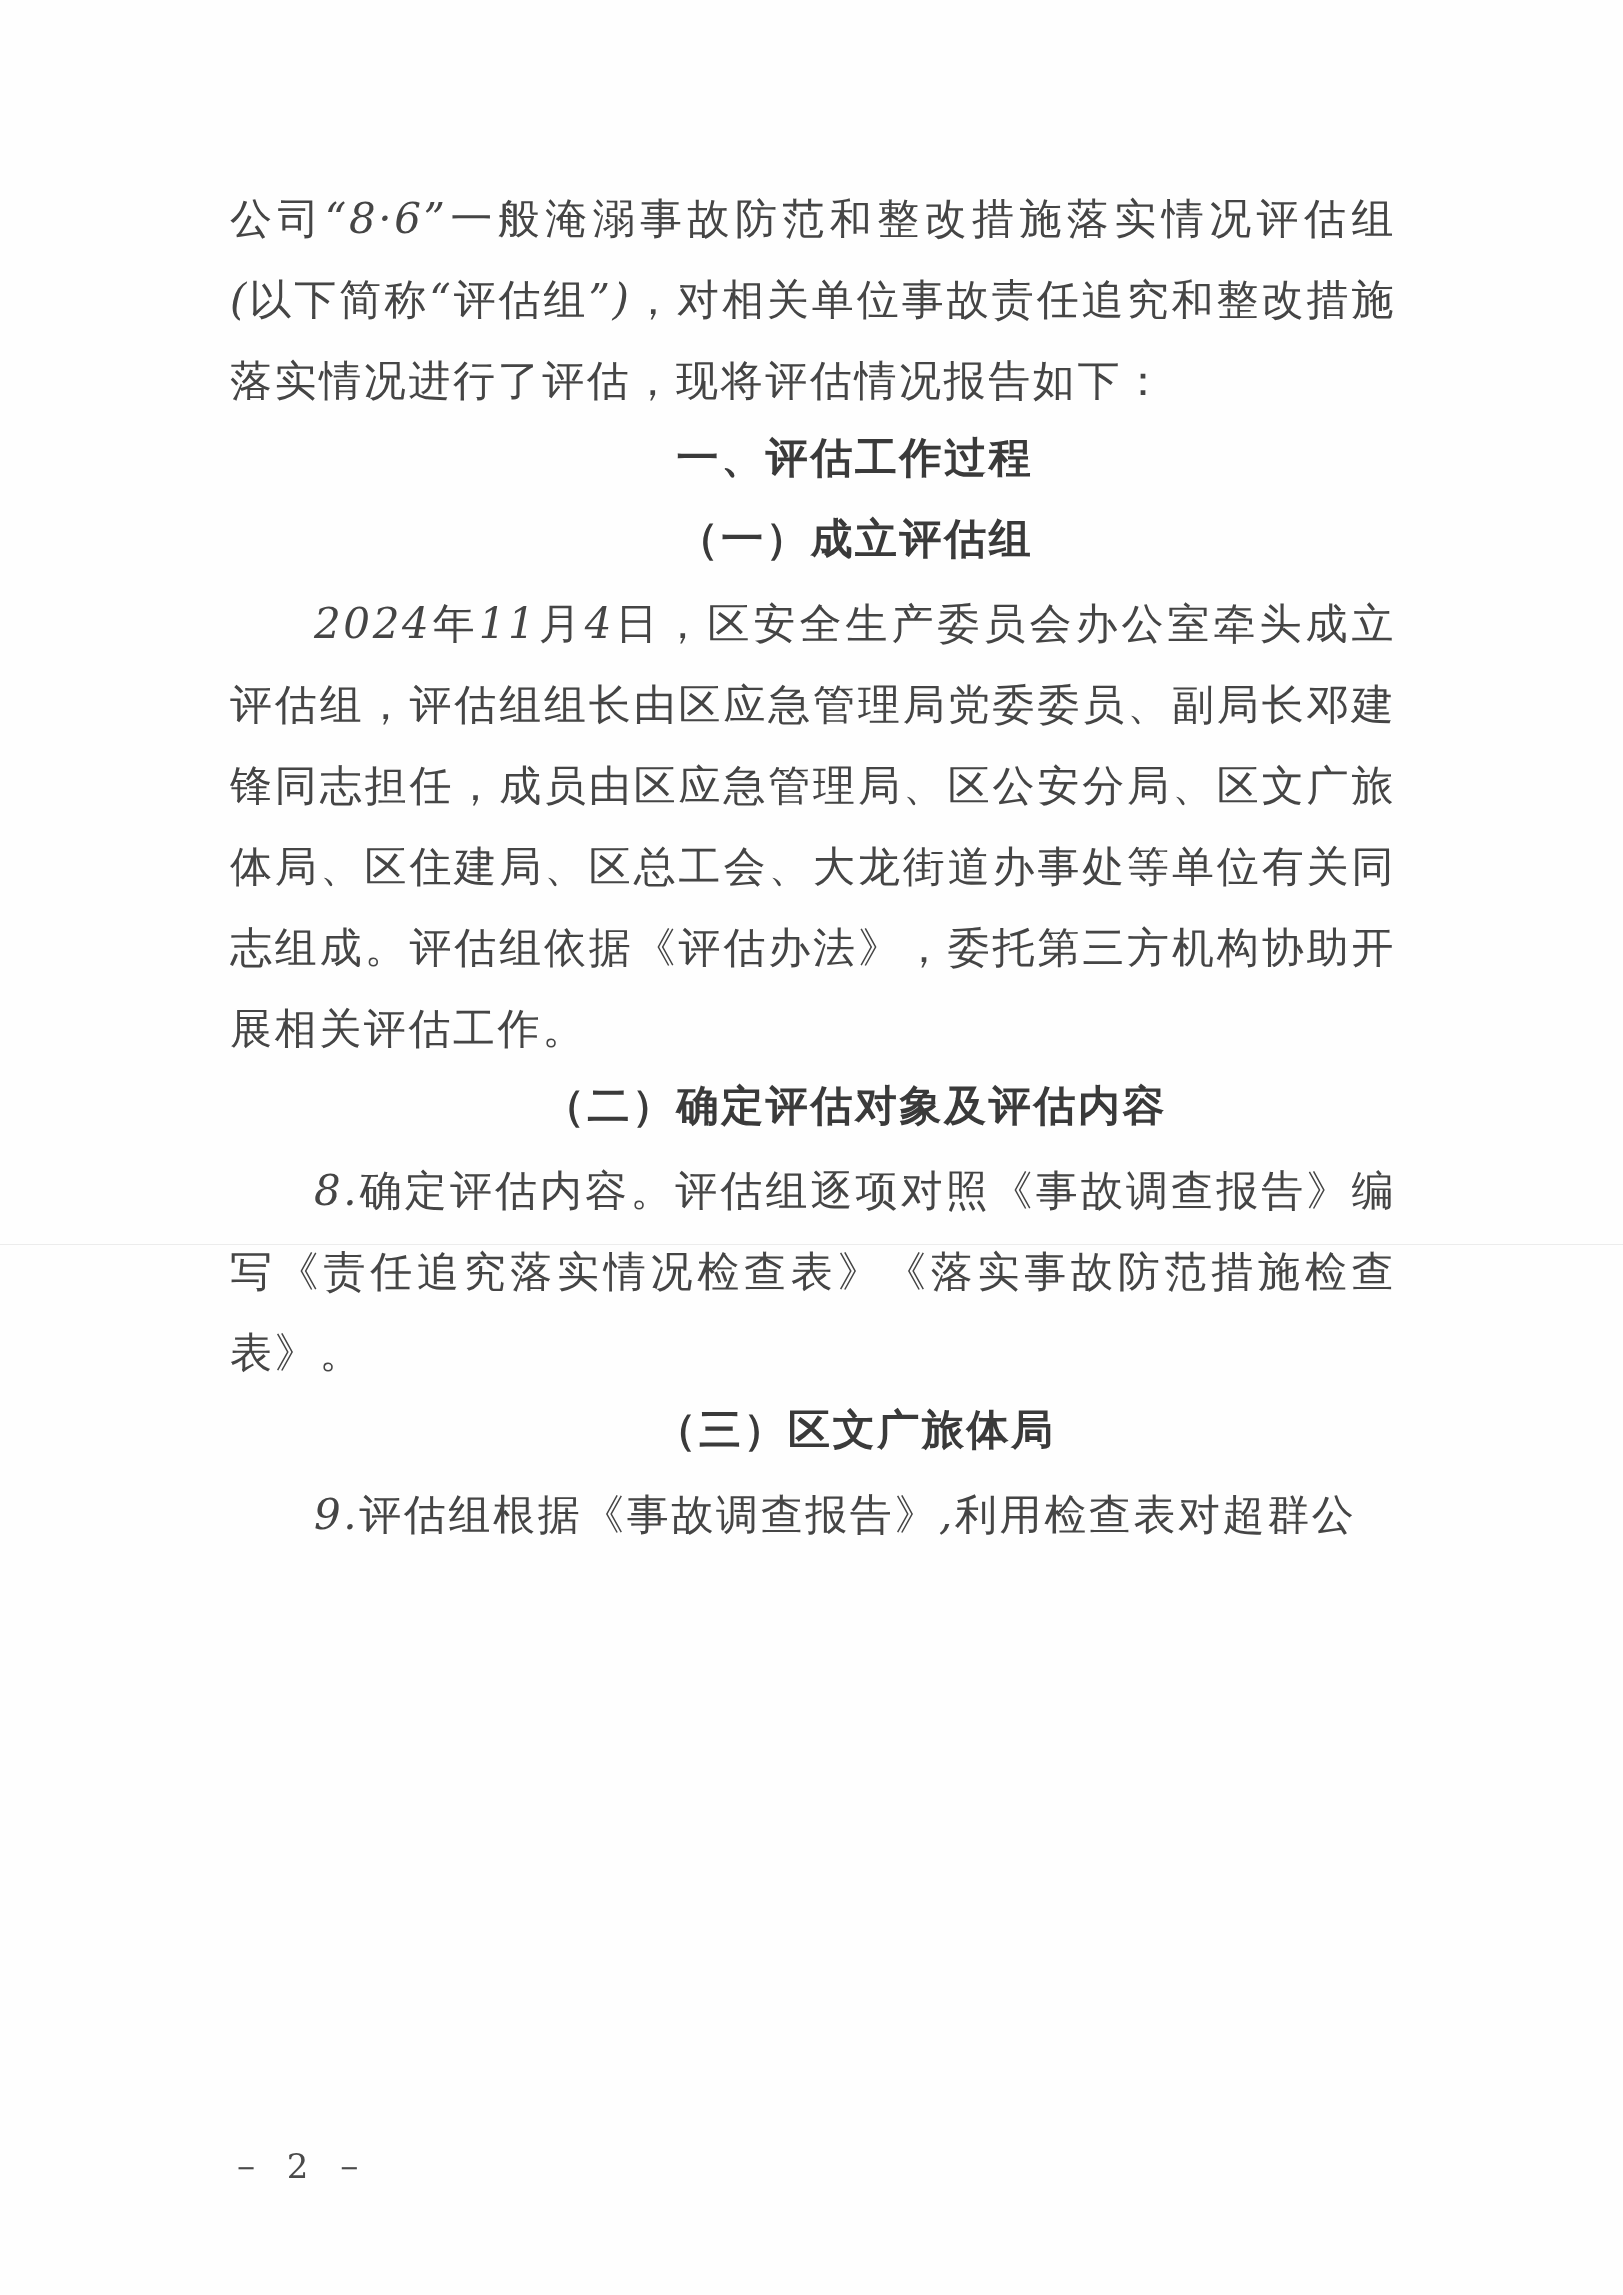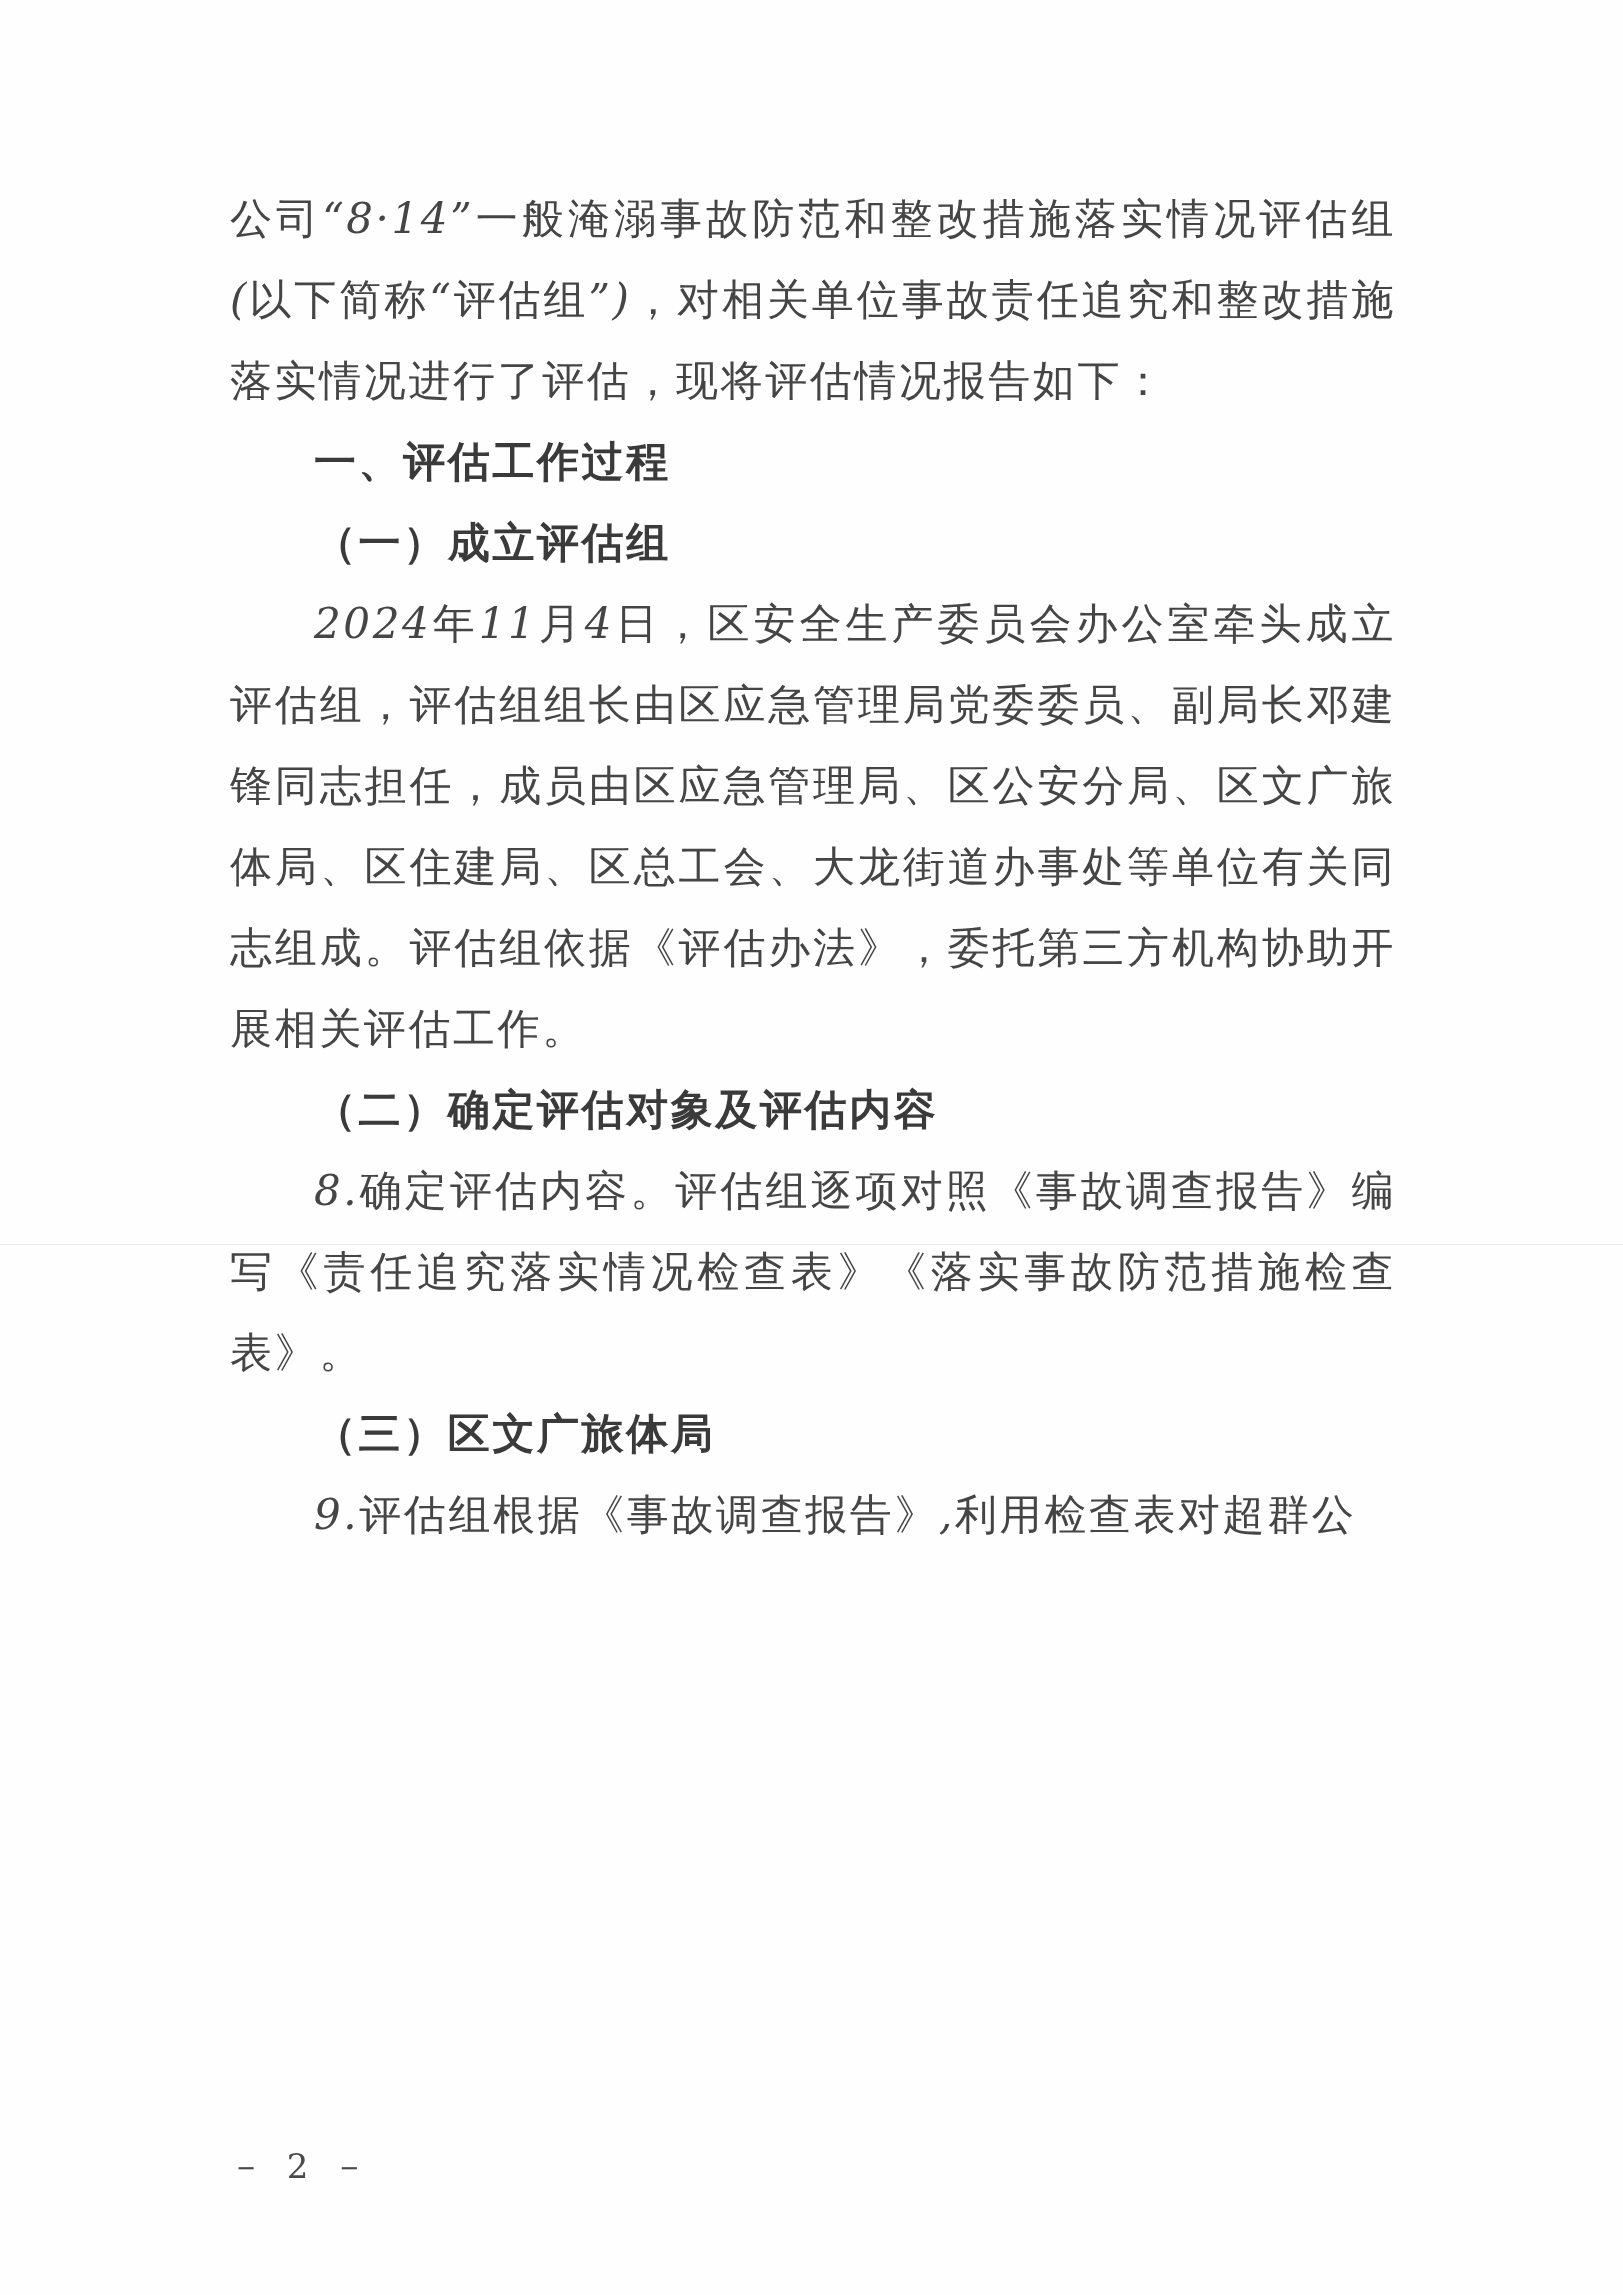--- a/index.html
+++ b/index.html
@@ -68,7 +68,7 @@
   <div class="scan-line"></div>
 
   <div class="content">
-    <p class="continued">公司“8·14”一般淹溺事故防范和整改措施落实情况评估组(以下简称“评估组”)，对相关单位事故责任追究和整改措施落实情况进行了评估，现将评估情况报告如下：</p>
+    <p class="continued">公司“8·6”一般淹溺事故防范和整改措施落实情况评估组(以下简称“评估组”)，对相关单位事故责任追究和整改措施落实情况进行了评估，现将评估情况报告如下：</p>
     <p class="heading">一、评估工作过程</p>
     <p class="heading">（一）成立评估组</p>
     <p>2024年11月4日，区安全生产委员会办公室牵头成立评估组，评估组组长由区应急管理局党委委员、副局长邓建锋同志担任，成员由区应急管理局、区公安分局、区文广旅体局、区住建局、区总工会、大龙街道办事处等单位有关同志组成。评估组依据《评估办法》，委托第三方机构协助开展相关评估工作。</p>

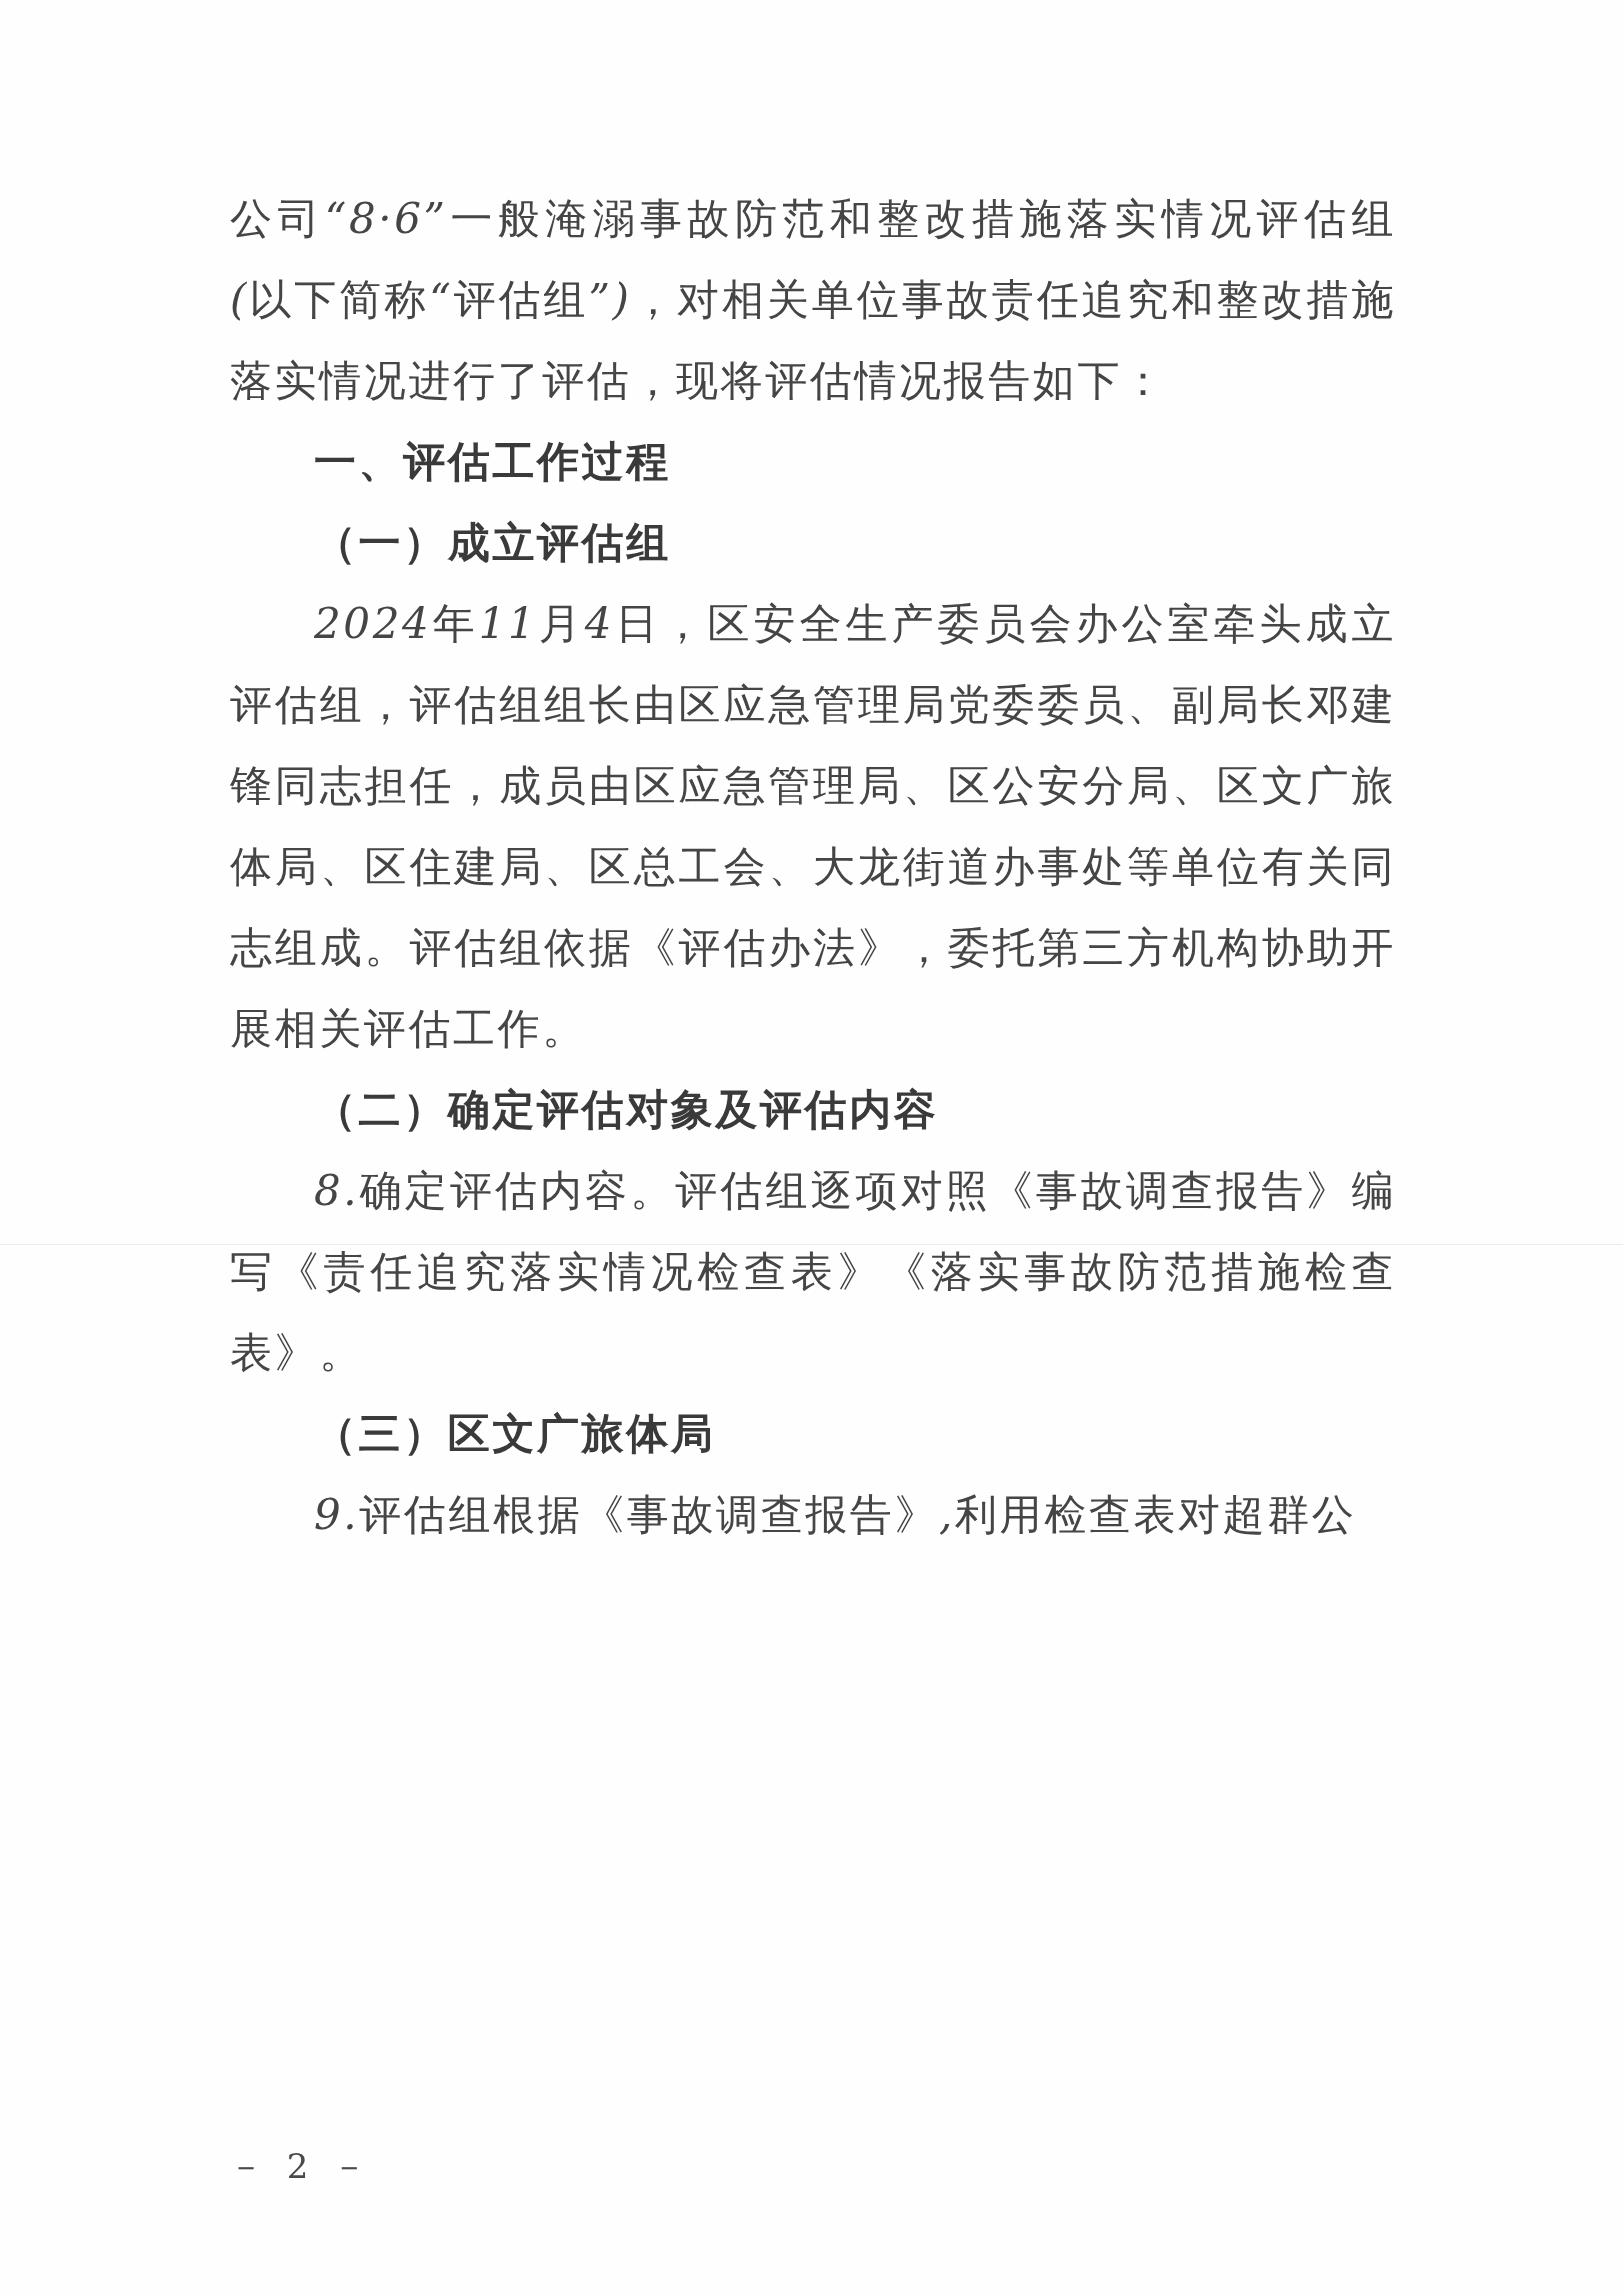--- a/index.html
+++ b/index.html
@@ -48,7 +48,8 @@
   .content p.heading {
     font-weight: bold;
     color: #3a3a3a;
-    text-align: left;
+    text-align: center;
+    font-family: Liberation Mono, monospace;
   }
   .page-number {
     position: absolute;

